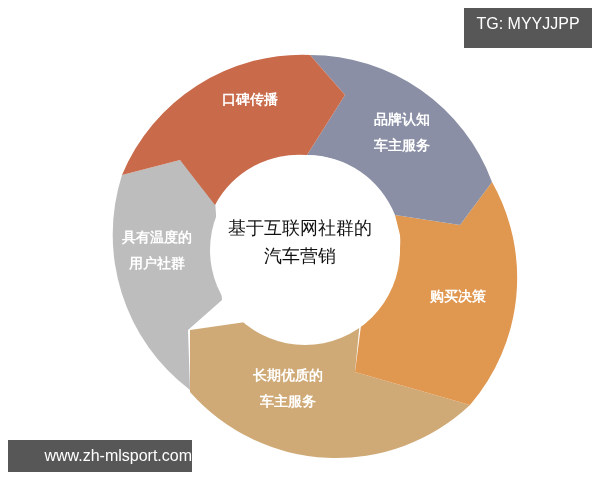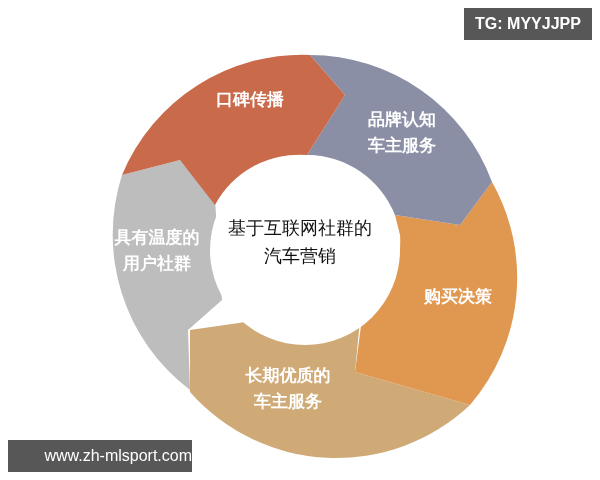--- a/index.html
+++ b/index.html
@@ -8,7 +8,7 @@
   .seg-label { position:absolute; color:#ffffff; font-weight:bold; font-size:17px; line-height:26px; text-align:center; white-space:nowrap; }
   .center-label { position:absolute; left:210px; top:214px; width:180px; text-align:center; color:#111111; font-weight:normal; font-size:18px; line-height:28px; }
   .badge { position:absolute; background:#575757; color:#ffffff; font-family:"Liberation Sans", sans-serif; font-size:16px; }
-  #tg-badge { left:464px; top:8px; width:128px; height:32px; line-height:32px; text-align:center;font-weight:bold; }
+  #tg-badge { left:464px; top:8px; width:128px; height:40px; line-height:32px; text-align:center; }
   #site-badge { left:8px; top:440px; width:184px; height:32px; line-height:32px; text-align:right; }
 </style>
 </head>

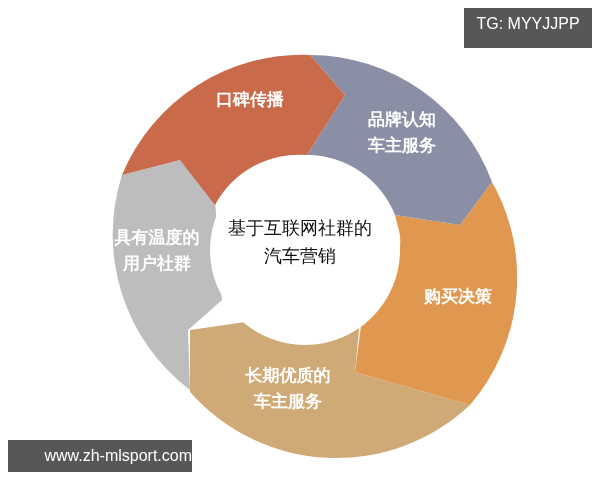--- a/index.html
+++ b/index.html
@@ -5,7 +5,7 @@
   html, body { margin:0; padding:0; }
   body { width:600px; height:480px; background:#ffffff; position:relative; overflow:hidden; font-family:"DejaVu Sans", sans-serif; }
   #diagram { position:absolute; left:0; top:0; width:600px; height:480px; }
-  .seg-label { position:absolute; color:#ffffff; font-weight:bold; font-size:17px; line-height:26px; text-align:center; white-space:nowrap; }
+  .seg-label { position:absolute; color:#ffffff; font-weight:bold; font-size:14px; line-height:26px; text-align:center; white-space:nowrap; }
   .center-label { position:absolute; left:210px; top:214px; width:180px; text-align:center; color:#111111; font-weight:normal; font-size:18px; line-height:28px; }
   .badge { position:absolute; background:#575757; color:#ffffff; font-family:"Liberation Sans", sans-serif; font-size:16px; }
   #tg-badge { left:464px; top:8px; width:128px; height:40px; line-height:32px; text-align:center; }

